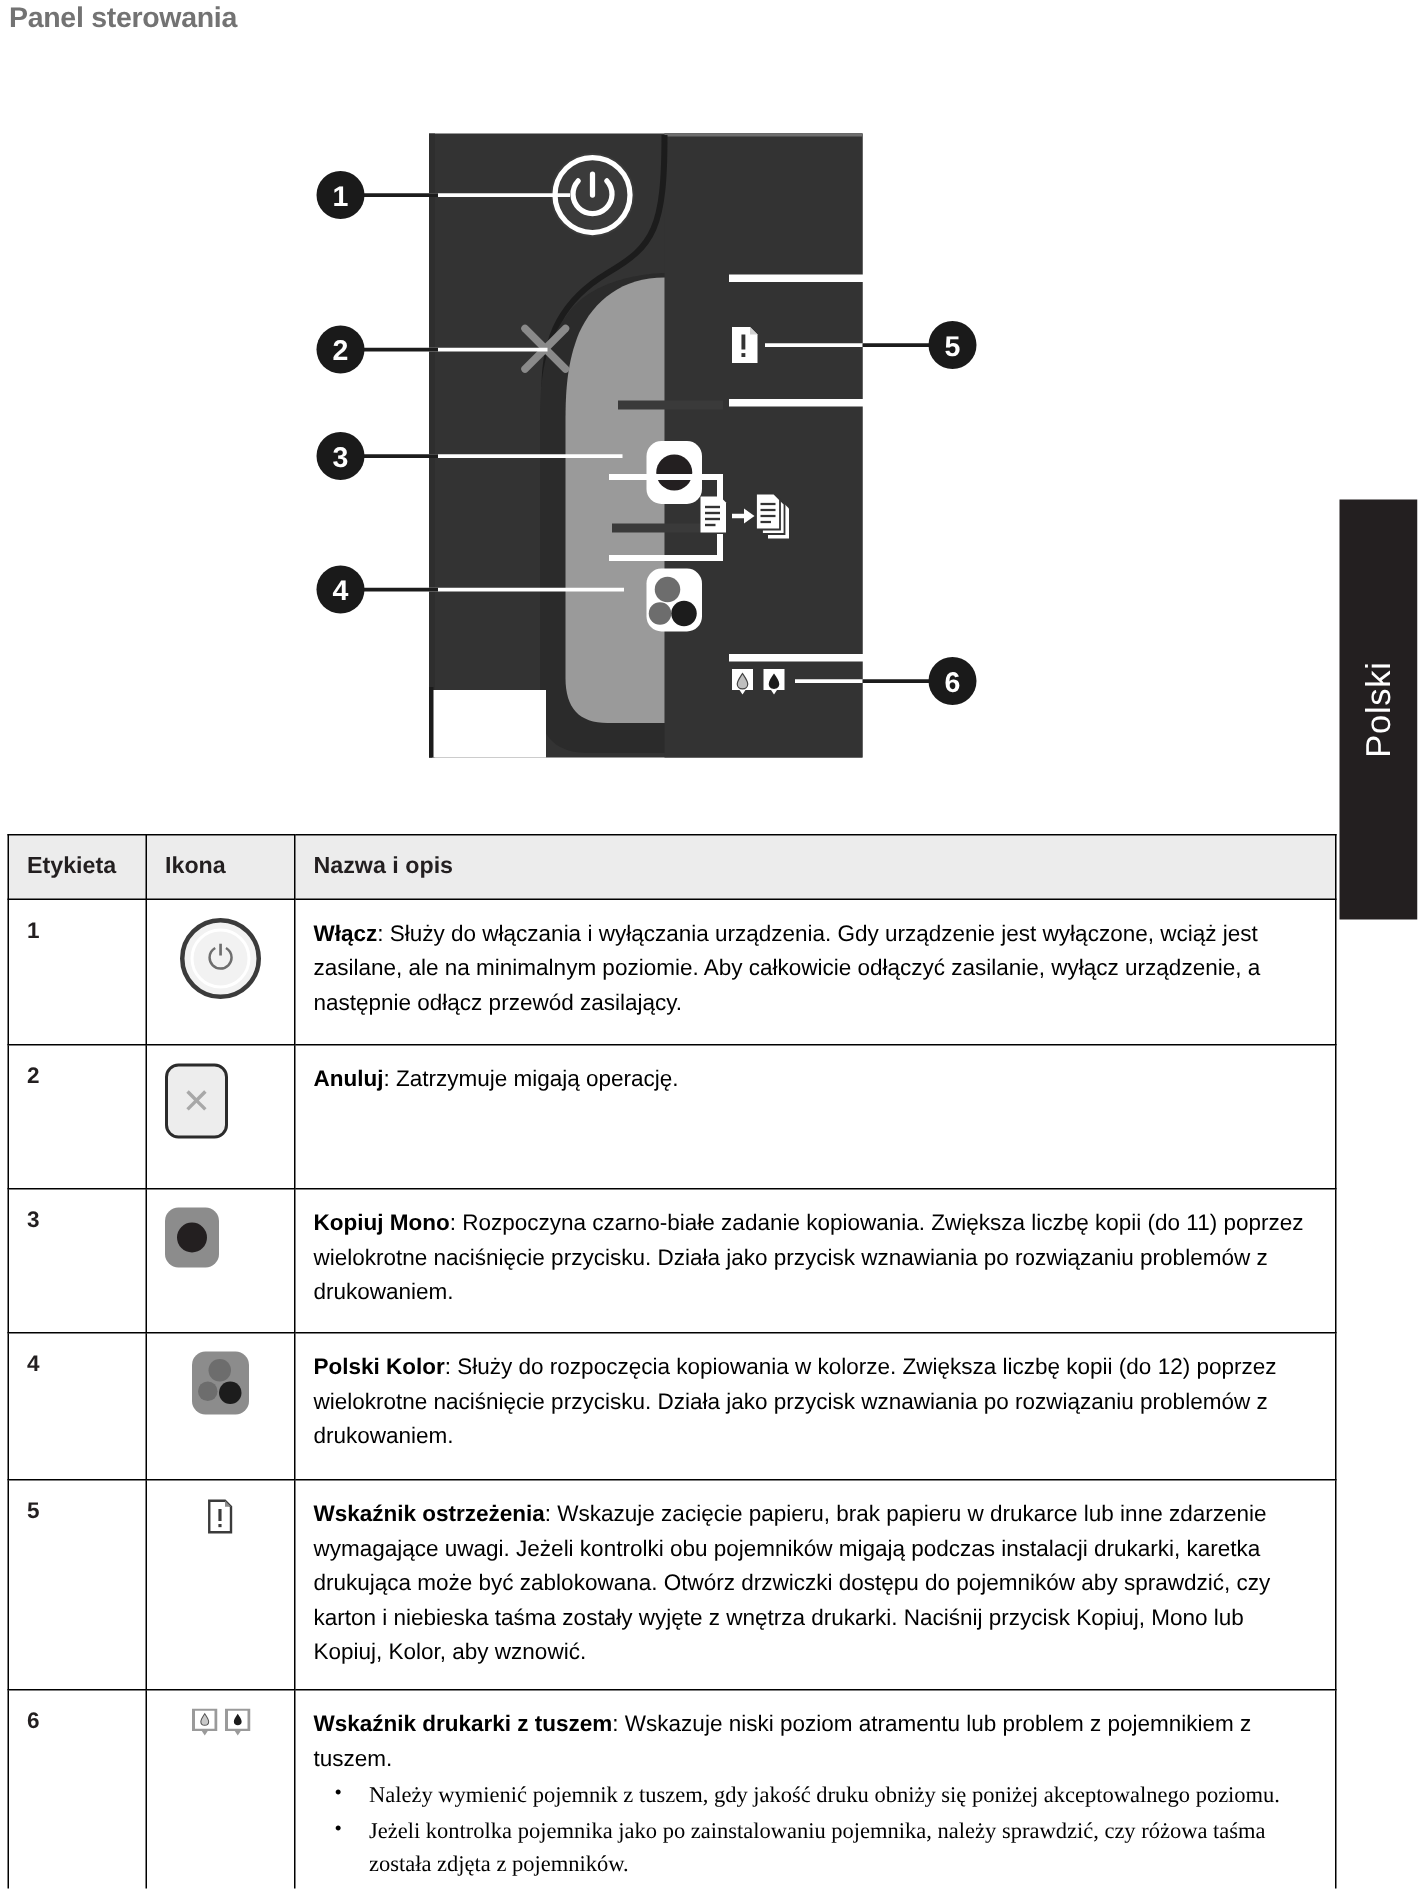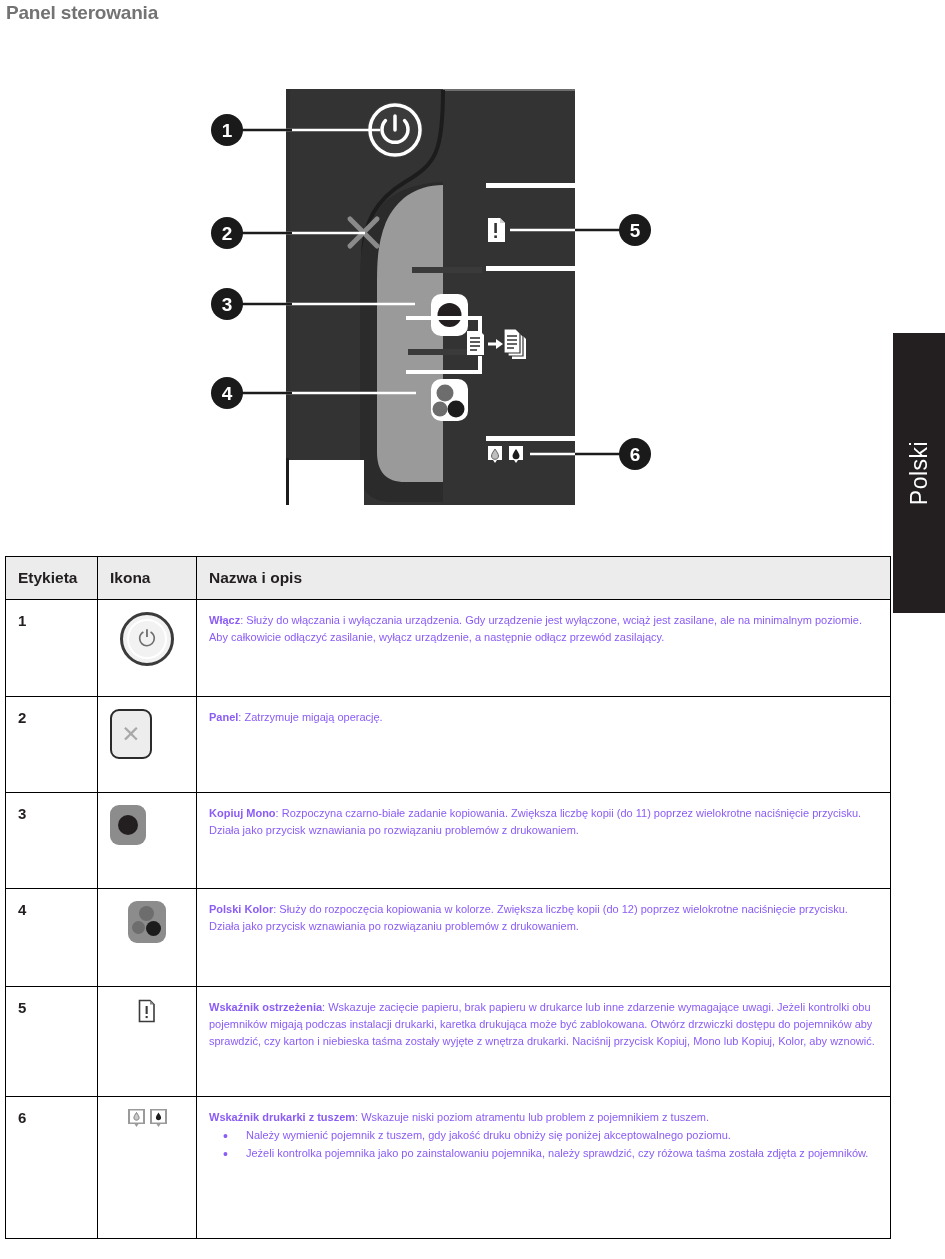--- a/index.html
+++ b/index.html
@@ -98,9 +98,9 @@
     padding-top: 10px;
   }
   td.cell-desc {
-    font-size: 11px;
+    font-size: 15px;
     line-height: 1.53;
-    color: #8b5cf6;
+    color: #000000;
     padding: 7px 12px 8px 11px;
   }
   td.cell-desc b { font-weight: bold; }

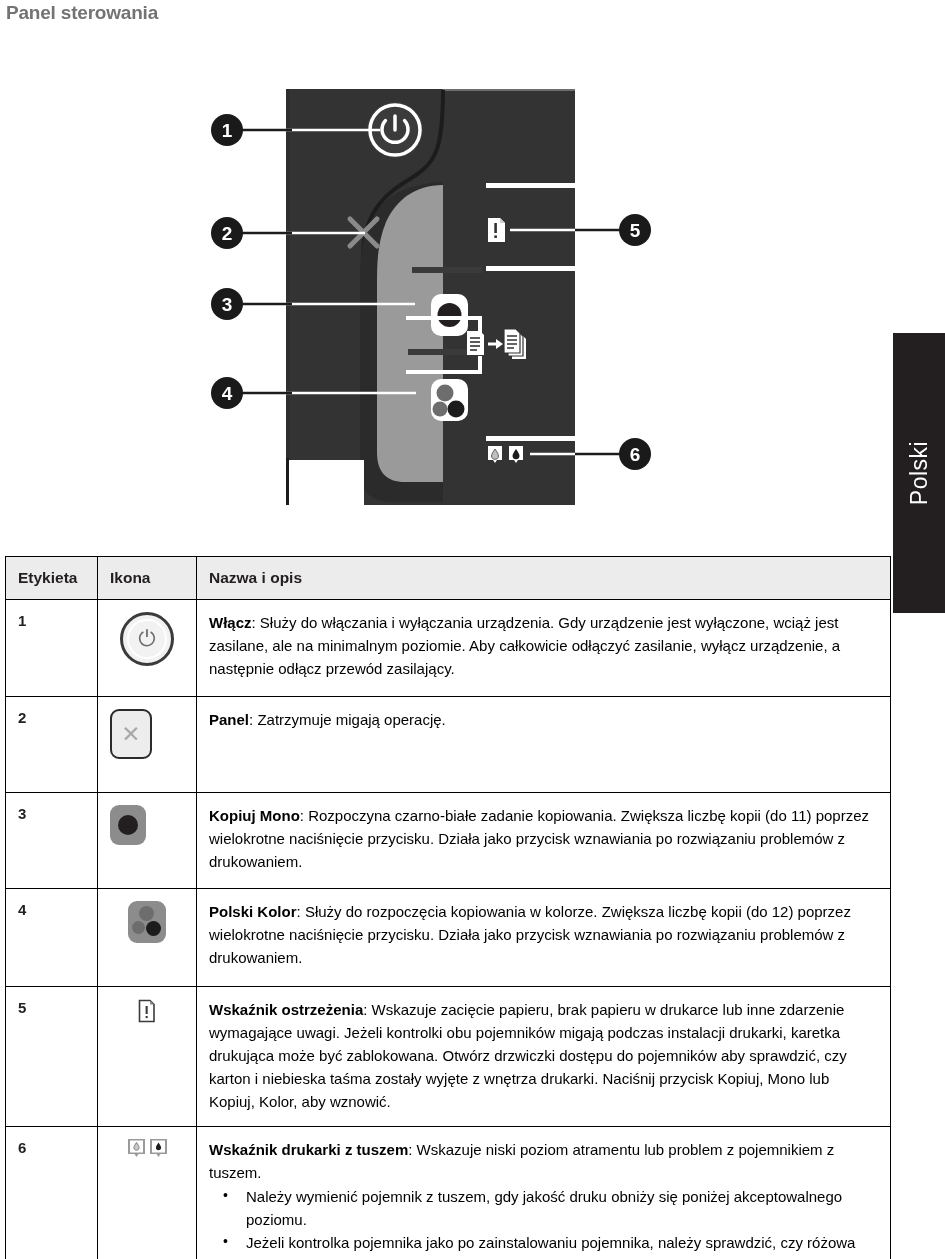--- a/index.html
+++ b/index.html
@@ -377,7 +377,7 @@
         <span class="ic ic-cancel">✕</span>
       </td>
       <td class="cell-desc">
-        <b>Panel</b><span>: </span><span>Zatrzymuje migają operację.</span>
+        <b>Anuluj</b><span>: </span><span>Zatrzymuje migają operację.</span>
       </td>
     </tr>
 

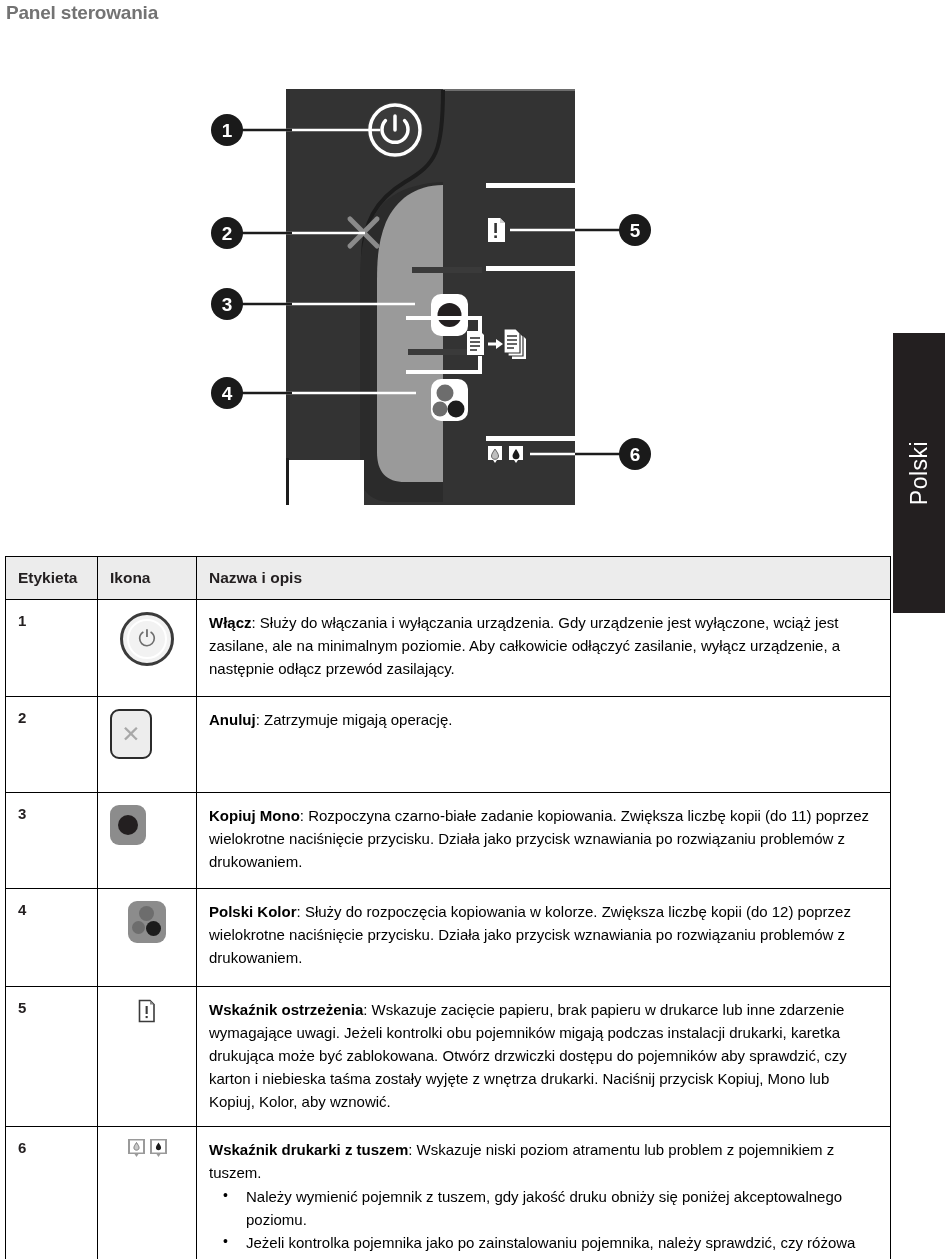--- a/index.html
+++ b/index.html
@@ -114,6 +114,7 @@
     position: relative;
     padding-left: 37px;
     margin-top: 1px;
+    font-family: Liberation Serif, serif;
   }
   .desc-list li:before {
     content: "\2022";

